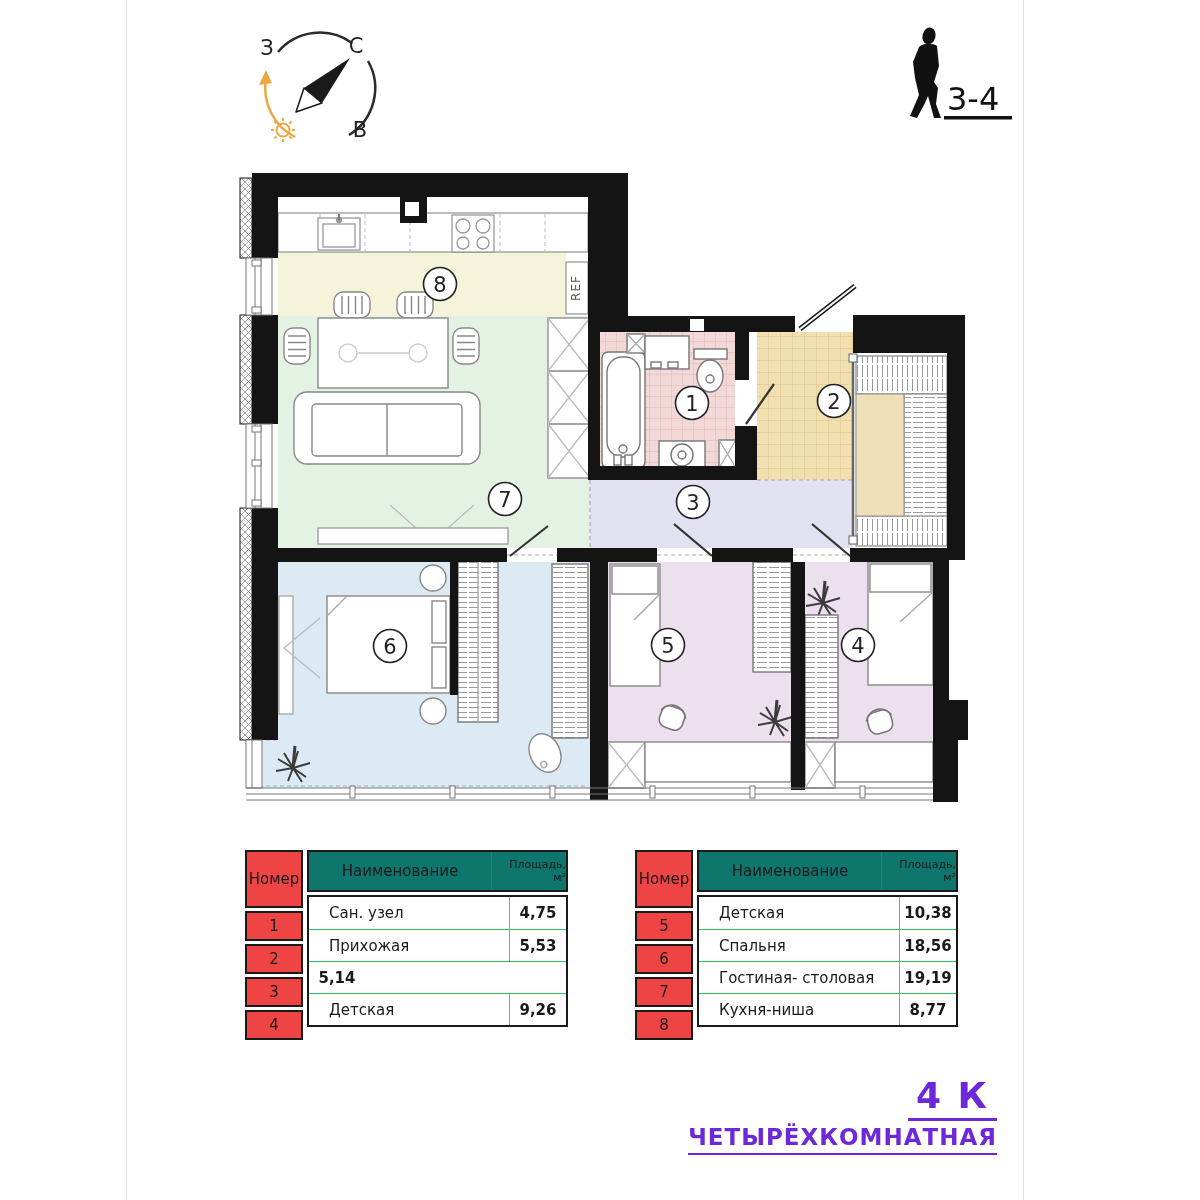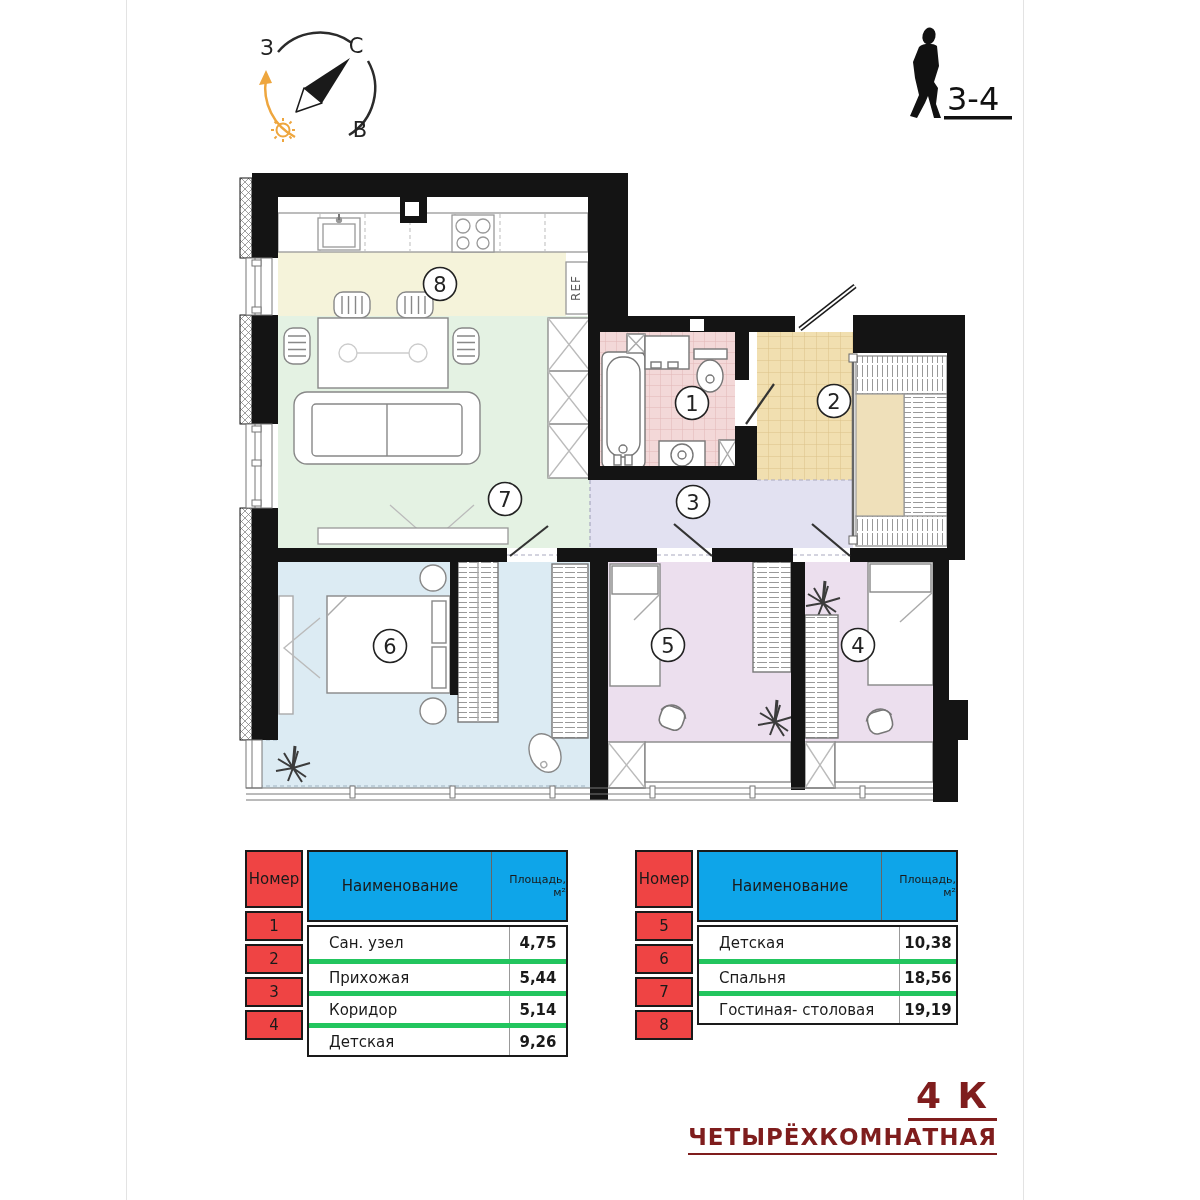--- a/index.html
+++ b/index.html
@@ -16,7 +16,7 @@
   .cell.hdr{height:58px;font-size:15px;}
   .cell.num{height:30px;font-size:15px;}
   .col-rest{width:261px;display:flex;flex-direction:column;gap:3px;}
-  .hdr-row{height:72px;border:2.5px solid #1a1a1a;display:flex;background:#0ea5e9;gap:16px;}
+  .hdr-row{height:42px;border:2.5px solid #1a1a1a;display:flex;background:#0f766e;gap:16px;}
   .hdr-name{flex:1;display:flex;align-items:center;justify-content:center;font-size:15px;border-right:1px solid #666;}
   .hdr-area{width:58px;display:flex;flex-direction:column;align-items:flex-end;justify-content:center;
             font-size:11px;line-height:1.2;}

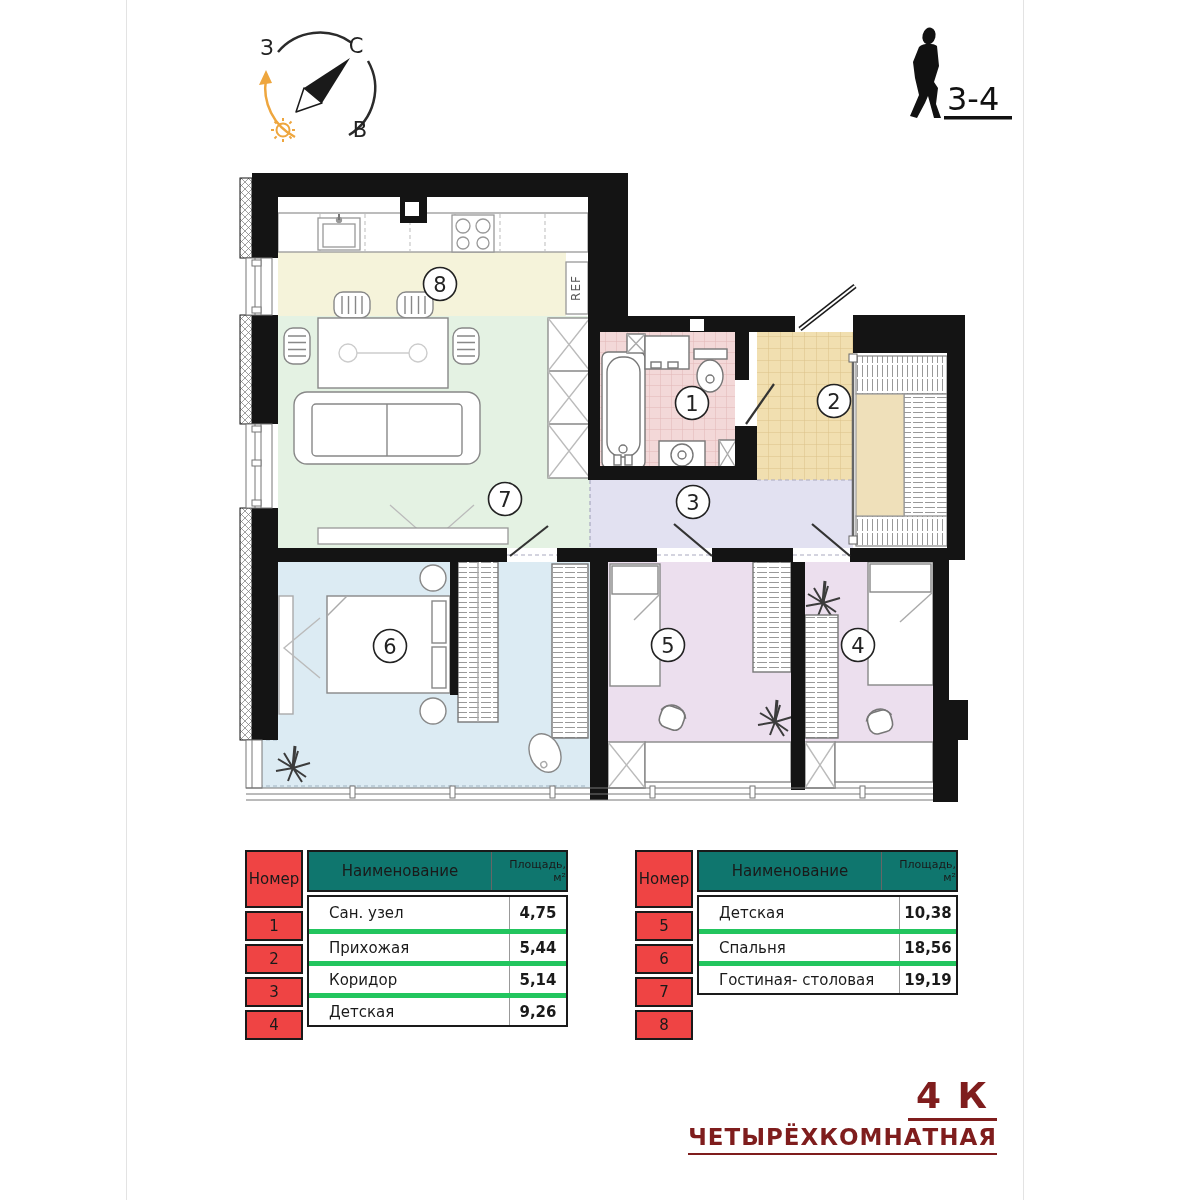--- a/index.html
+++ b/index.html
@@ -21,7 +21,7 @@
   .hdr-area{width:58px;display:flex;flex-direction:column;align-items:flex-end;justify-content:center;
             font-size:11px;line-height:1.2;}
   .tbody{border:2px solid #1a1a1a;display:flex;flex-direction:column;background:#fff;}
-  .trow{height:32px;display:flex;border-top:5px solid #22c55e;}
+  .trow{height:32px;display:flex;border-top:1px solid #22c55e;}
   .trow:first-child{border-top:none;}
   .trow .nm{flex:1;display:flex;align-items:center;padding-left:20px;font-size:15px;border-right:1px solid #999;}
   .trow .ar{width:56px;display:flex;align-items:center;justify-content:center;font-size:15px;font-weight:bold;}

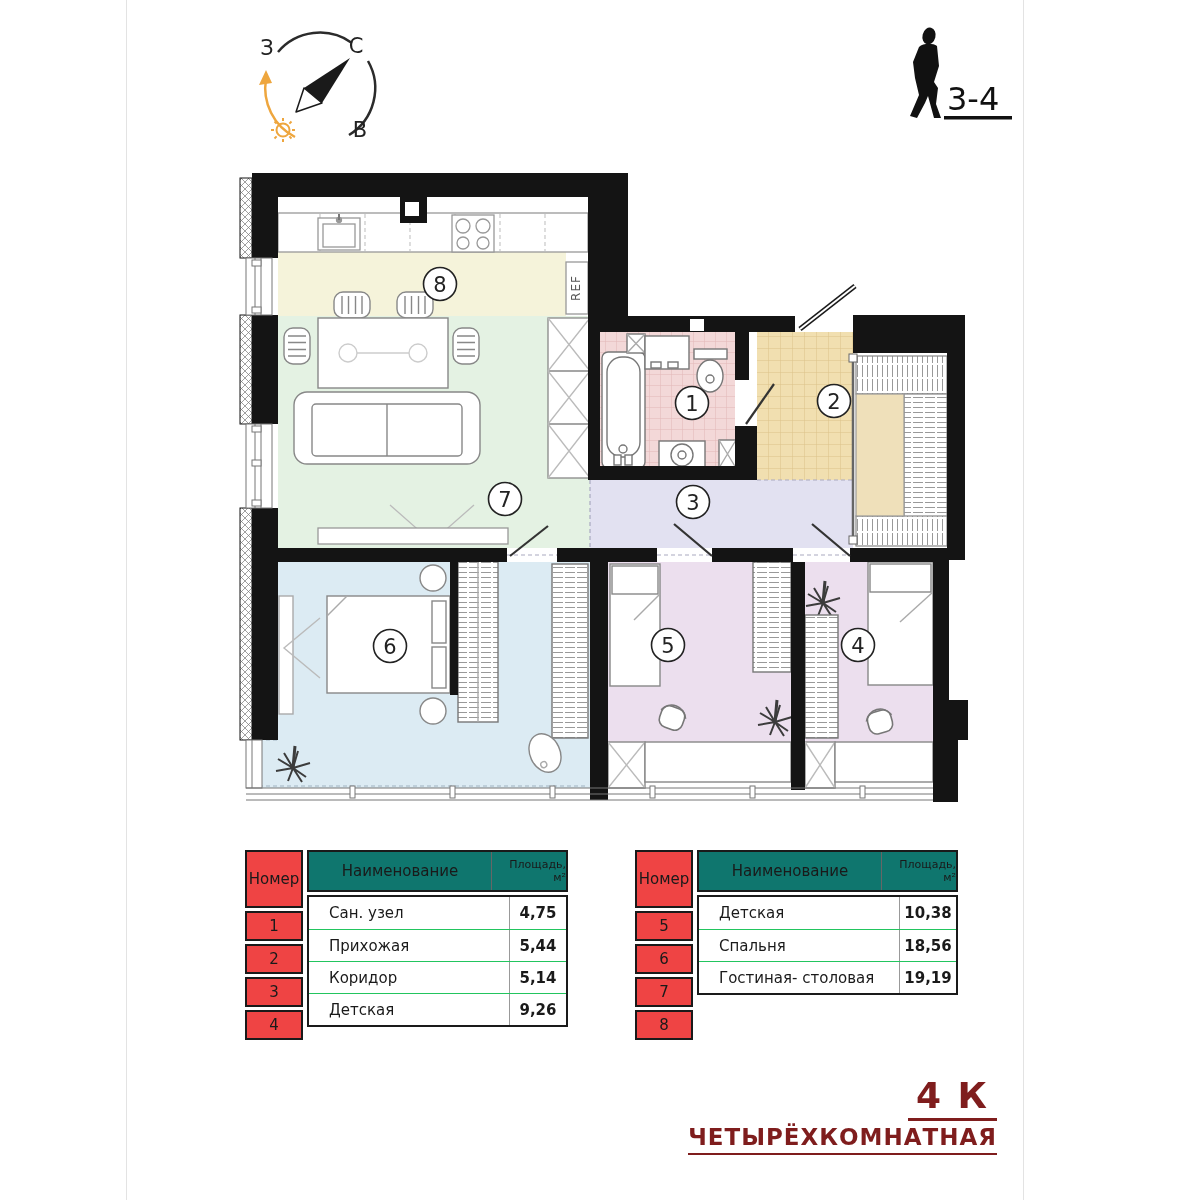--- a/index.html
+++ b/index.html
@@ -420,7 +420,7 @@
         </div>
         <div class="trow">
           <div class="nm">Прихожая</div>
-          <div class="ar">5,44</div>
+          <div class="ar">5,53</div>
         </div>
         <div class="trow">
           <div class="nm">Коридор</div>

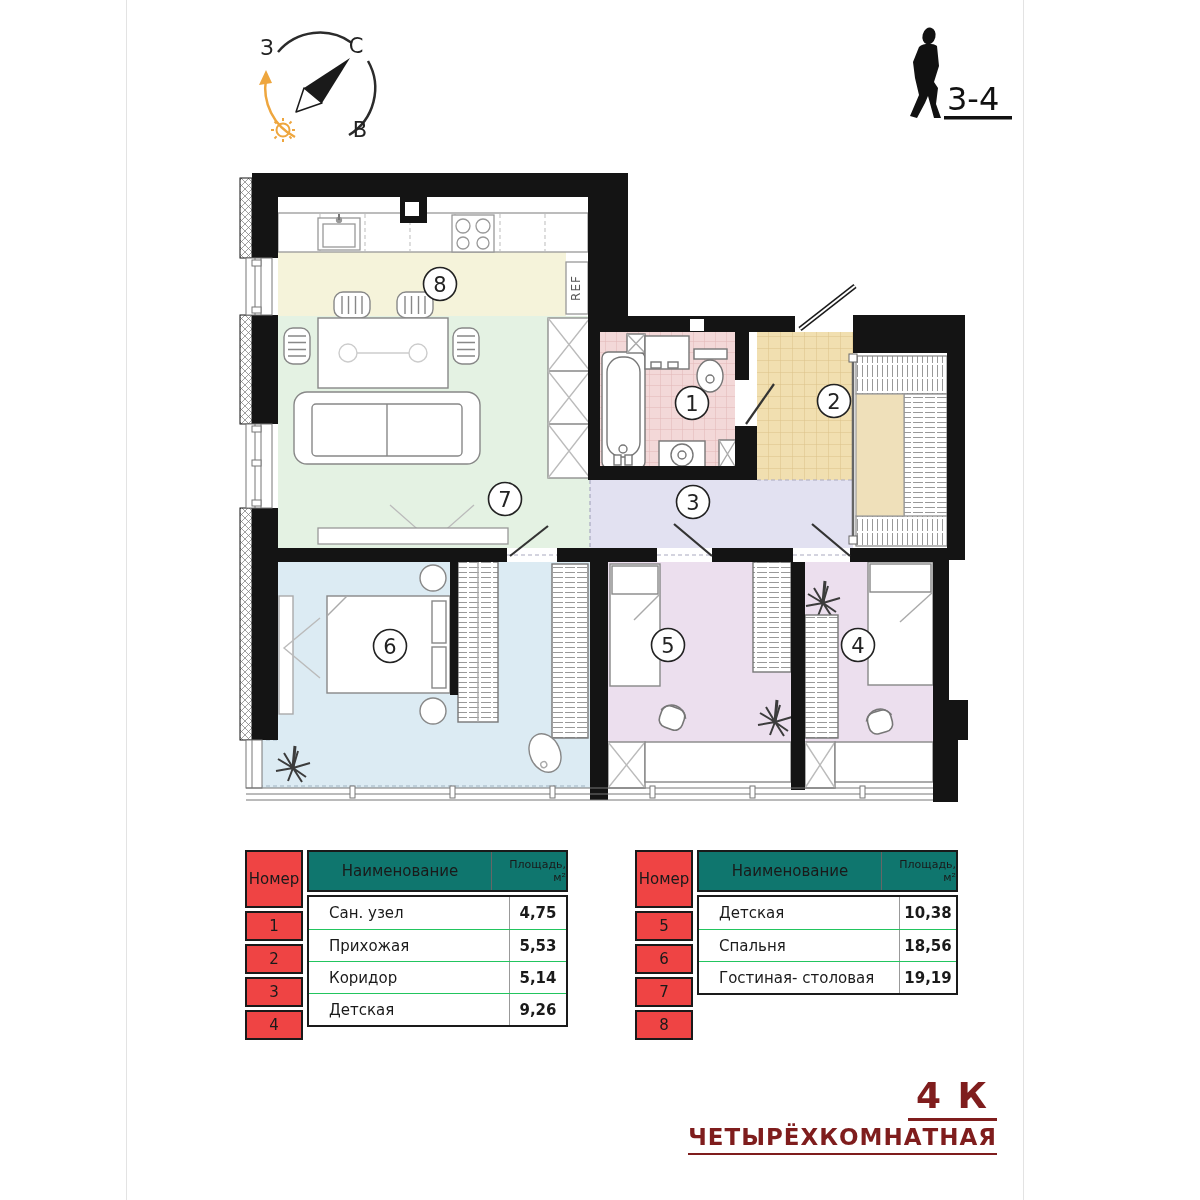--- a/index.html
+++ b/index.html
@@ -423,7 +423,6 @@
           <div class="ar">5,53</div>
         </div>
         <div class="trow">
-          <div class="nm">Коридор</div>
           <div class="ar">5,14</div>
         </div>
         <div class="trow">

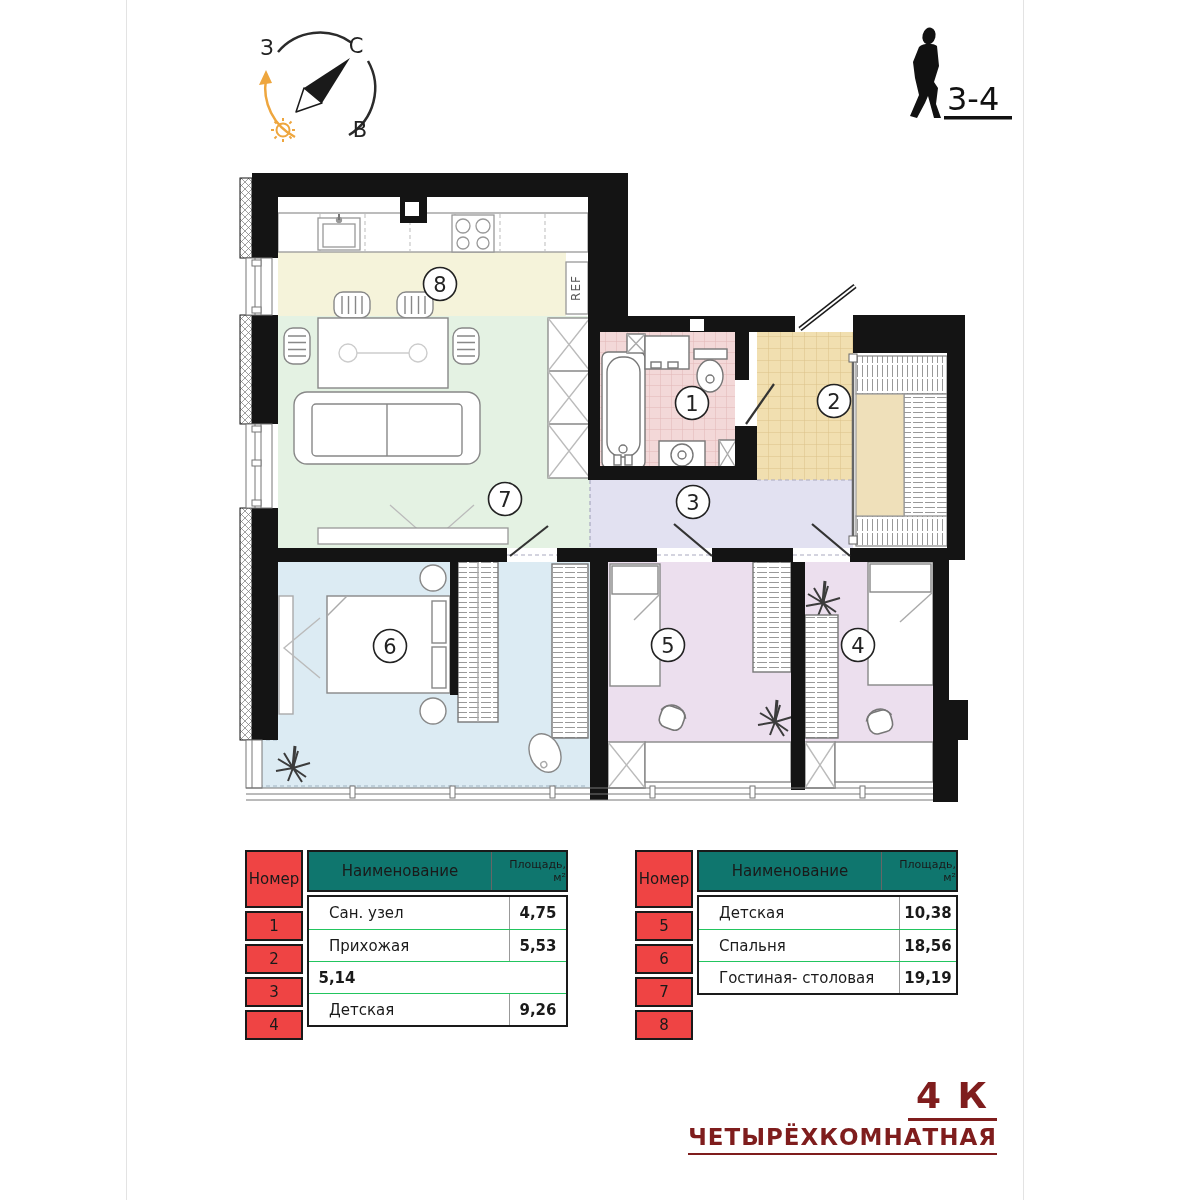--- a/index.html
+++ b/index.html
@@ -462,6 +462,10 @@
           <div class="nm">Гостиная- столовая</div>
           <div class="ar">19,19</div>
         </div>
+        <div class="trow">
+          <div class="nm">Кухня-ниша</div>
+          <div class="ar">8,77</div>
+        </div>
       </div>
     </div>
   </div>

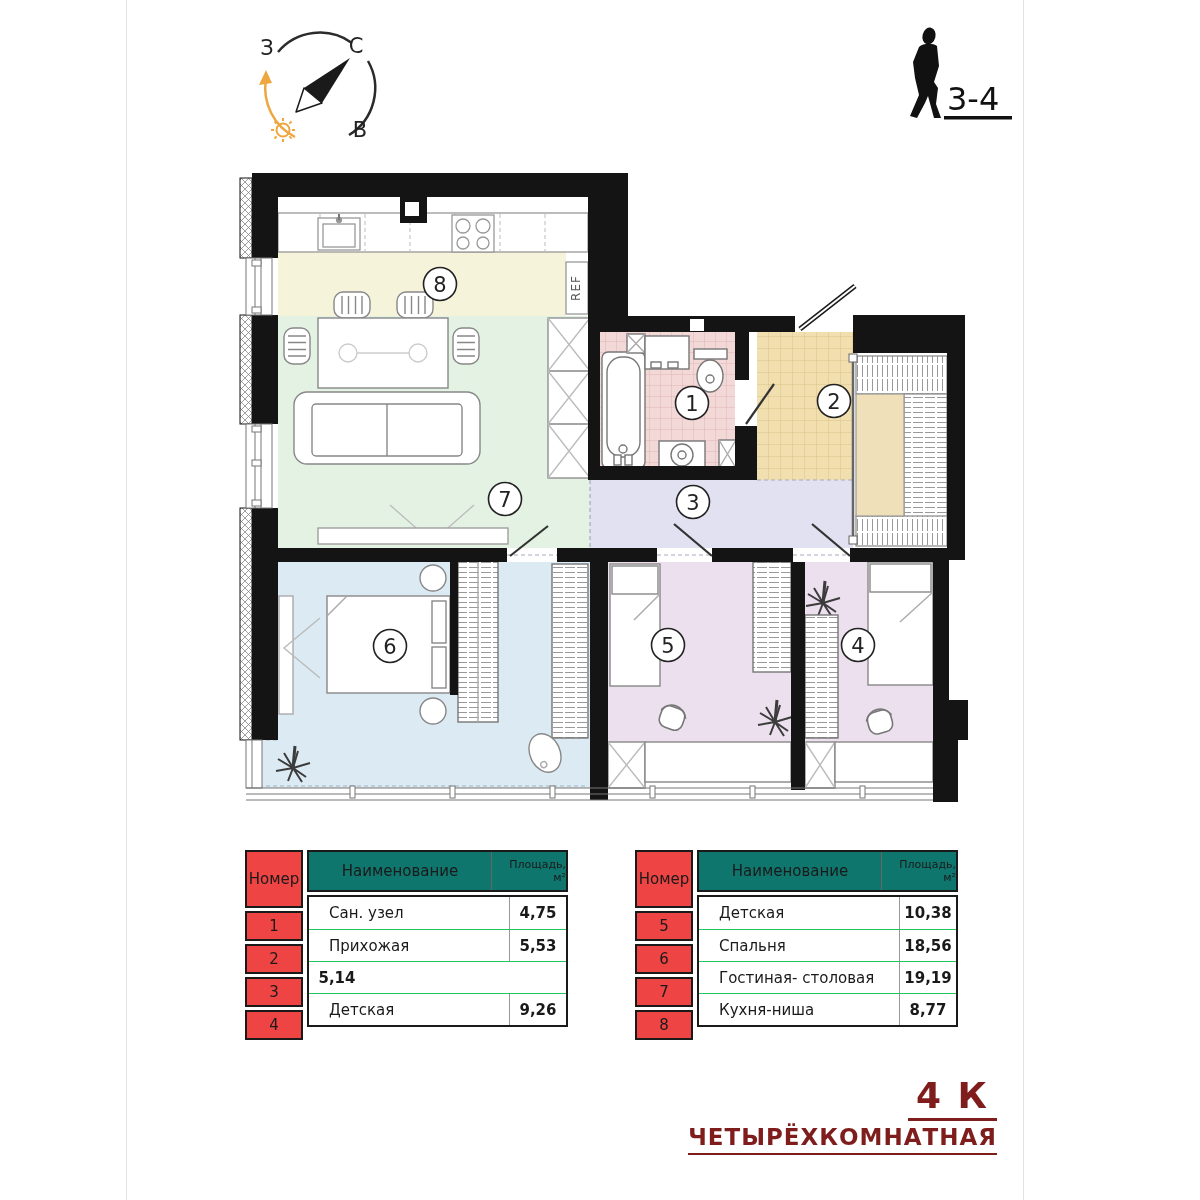--- a/index.html
+++ b/index.html
@@ -470,7 +470,7 @@
     </div>
   </div>
 
-  <div class="apt-title" style="color: #7f1d1d;">
+  <div class="apt-title" style="color: #6d28d9;">
     <div class="code"><span>4 К</span></div>
     <div class="name"><span>ЧЕТЫРЁХКОМНАТНАЯ</span></div>
   </div>

